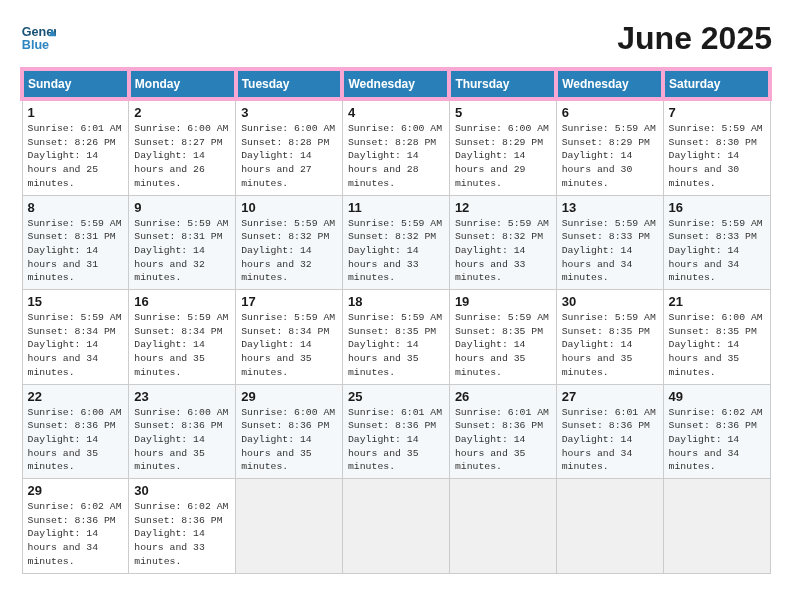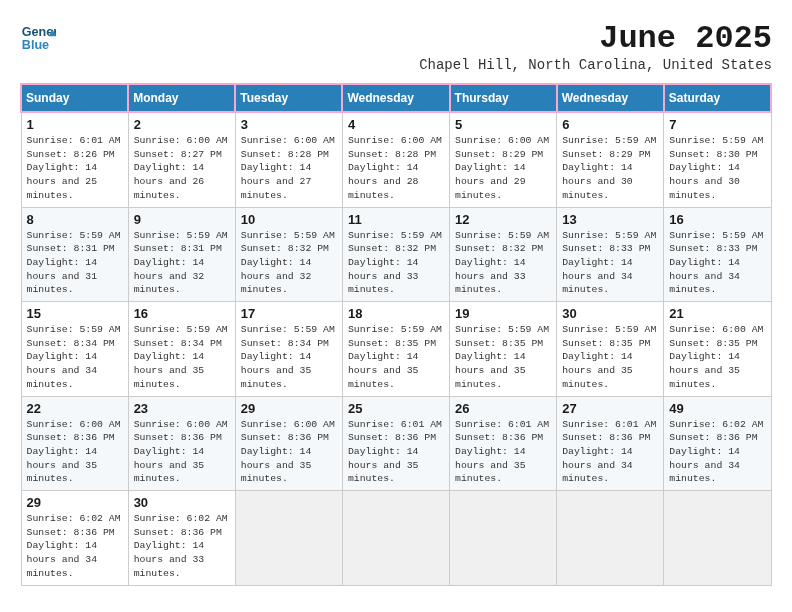--- a/index.html
+++ b/index.html
@@ -26,8 +26,7 @@
       height: 36px;
     }
     .title-area {
-      text-align: right;
-      font-family: Liberation Mono, monospace;
+      text-align: center;
     }
     .month-title {
       font-size: 32px;

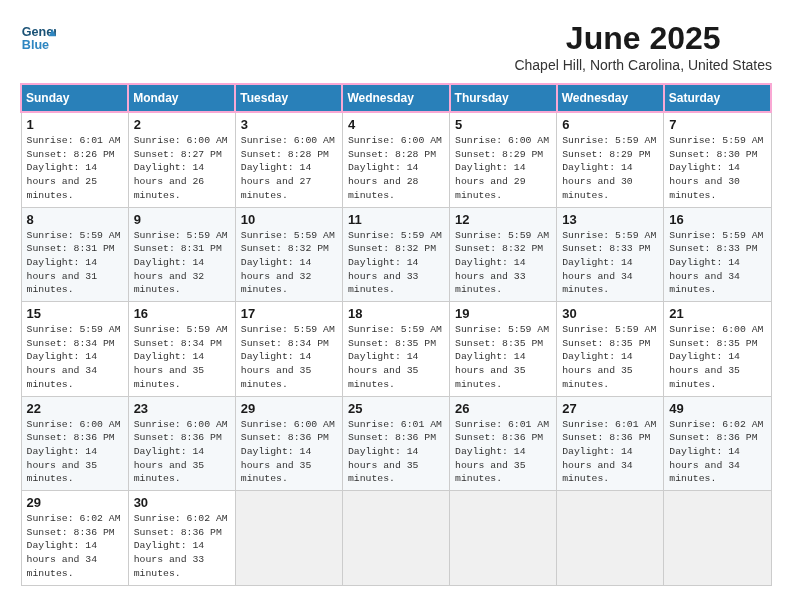--- a/index.html
+++ b/index.html
@@ -92,7 +92,6 @@
   </div>
   <div class="title-area">
     <div class="month-title">June 2025</div>
-    <div class="location-title">Chapel Hill, North Carolina, United States</div>
   </div>
 </div>
 

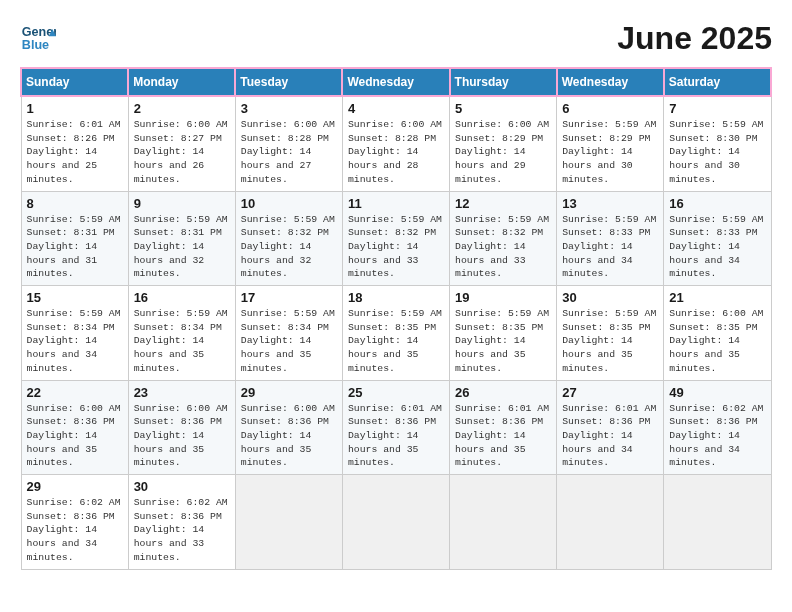--- a/index.html
+++ b/index.html
@@ -49,7 +49,7 @@
       text-align: left;
       font-size: 12px;
       font-weight: bold;
-      border: 2px solid #f9a8d4;
+      border: 4px solid #f9a8d4;
     }
     .calendar td {
       border: 1px solid #ccc;

